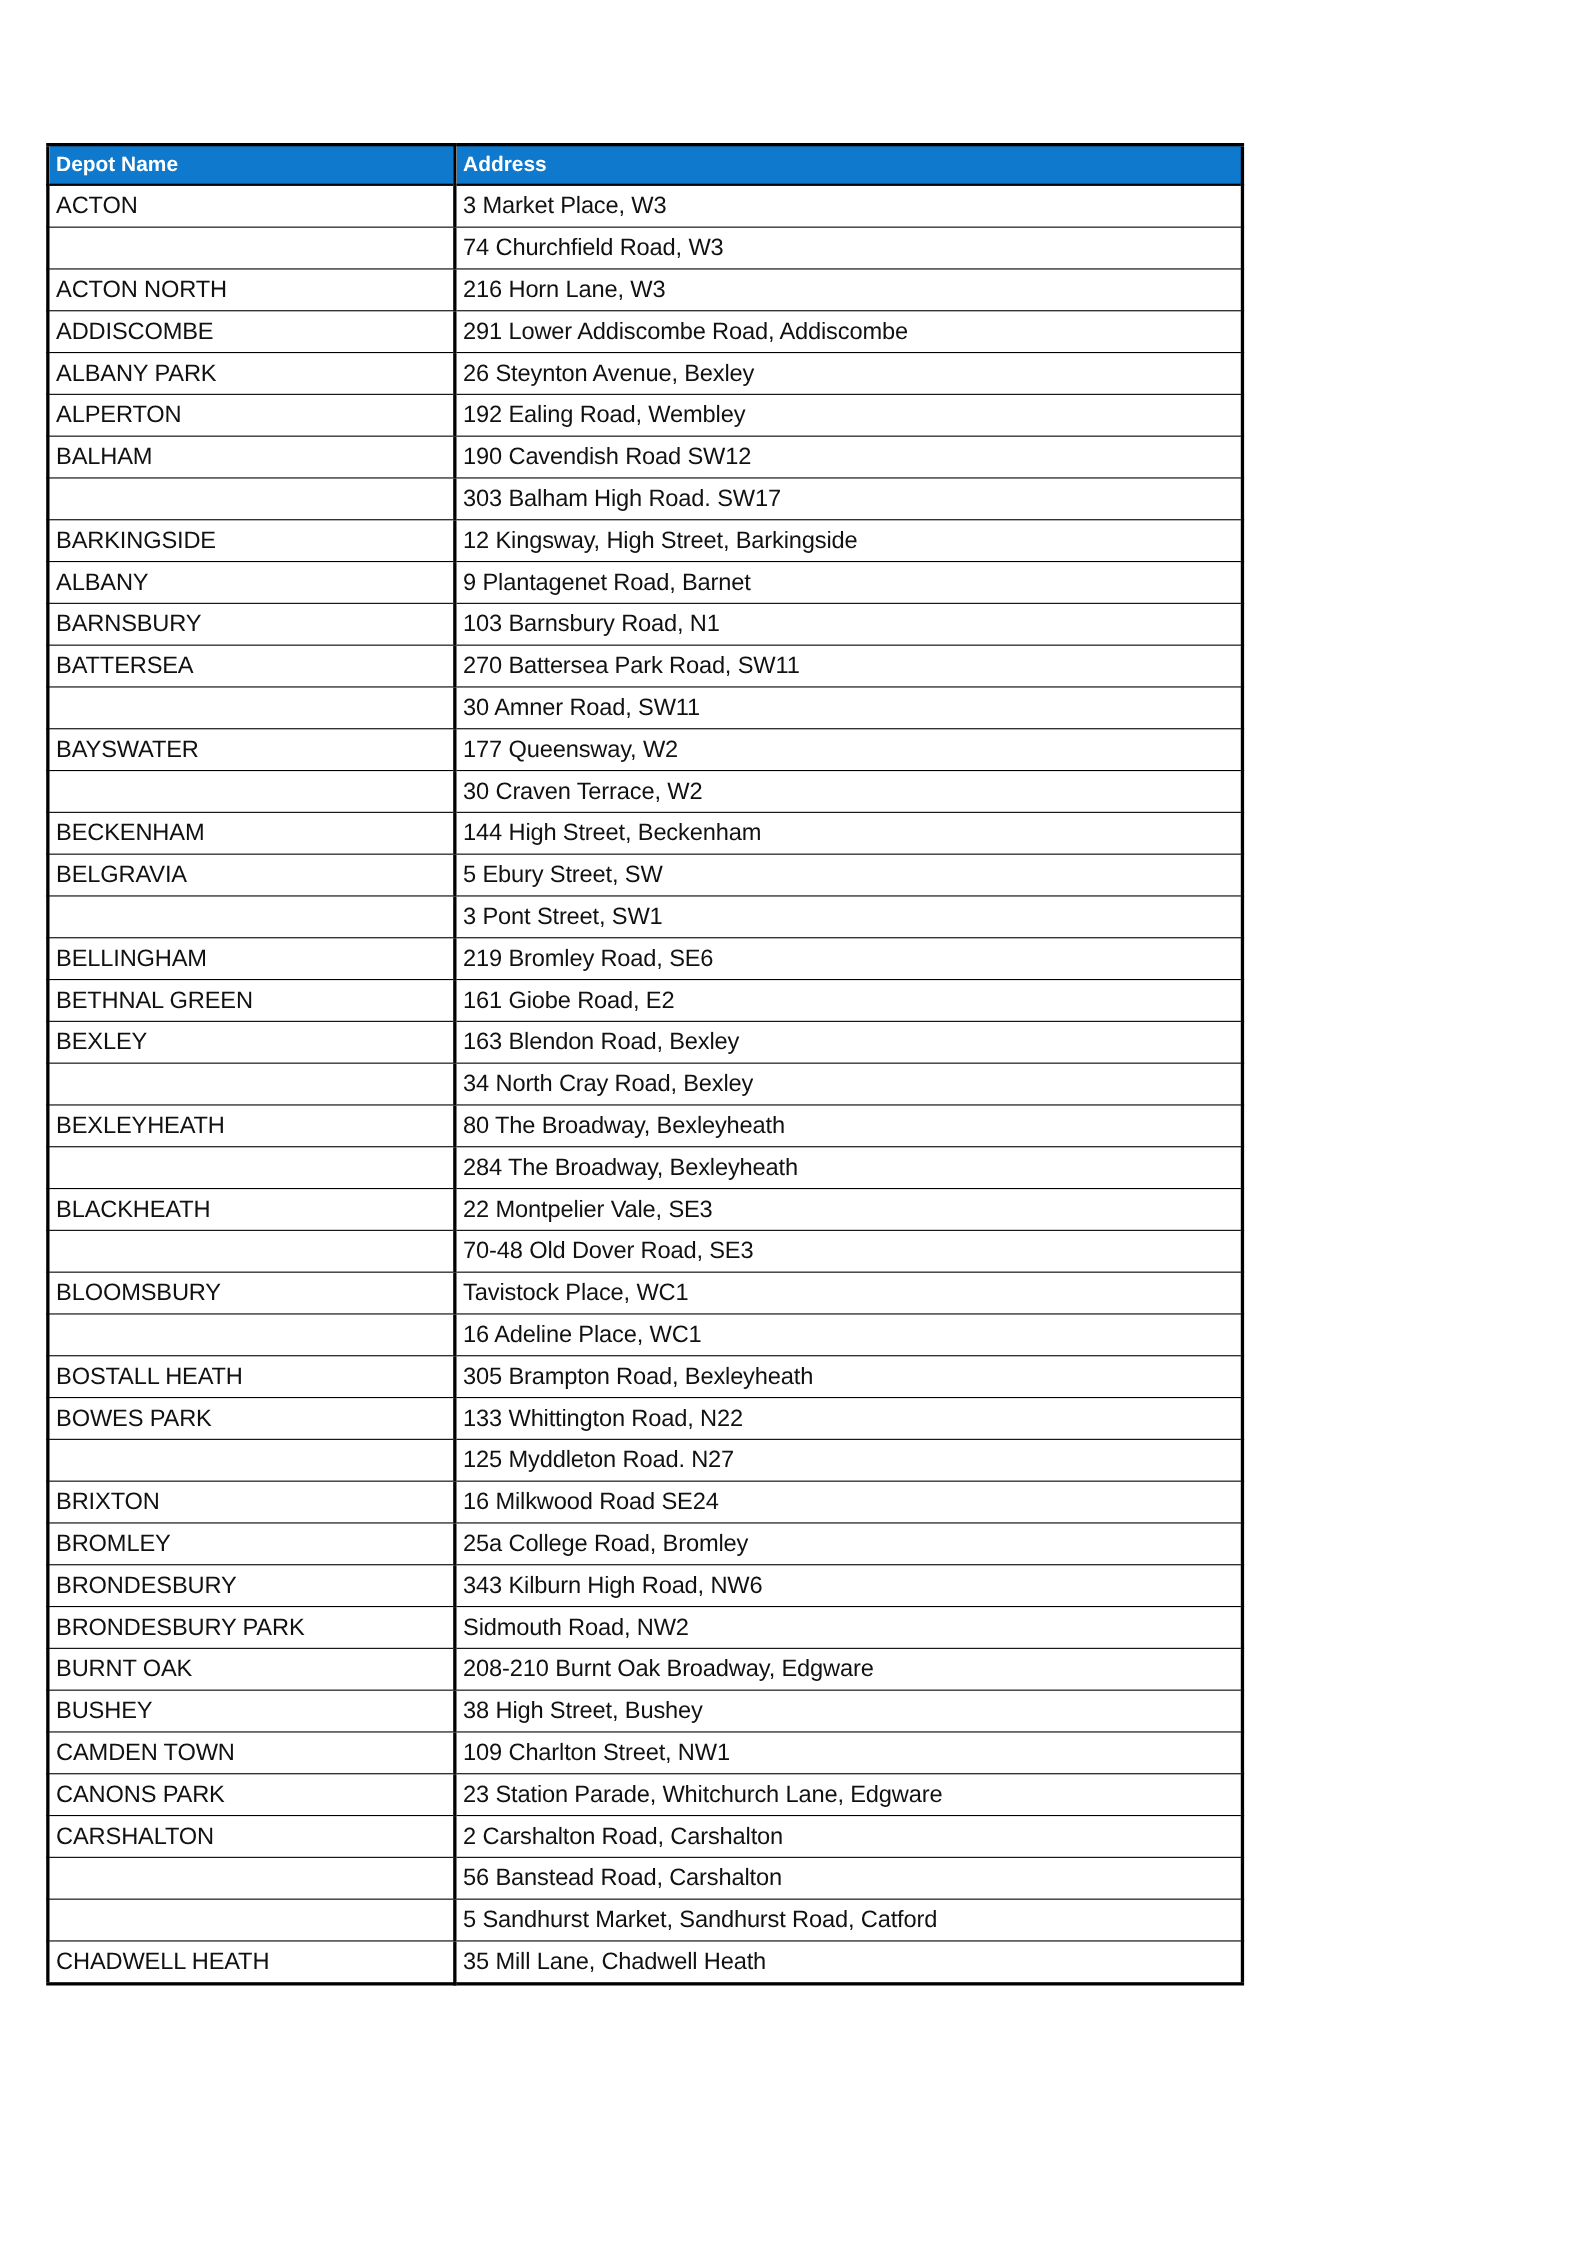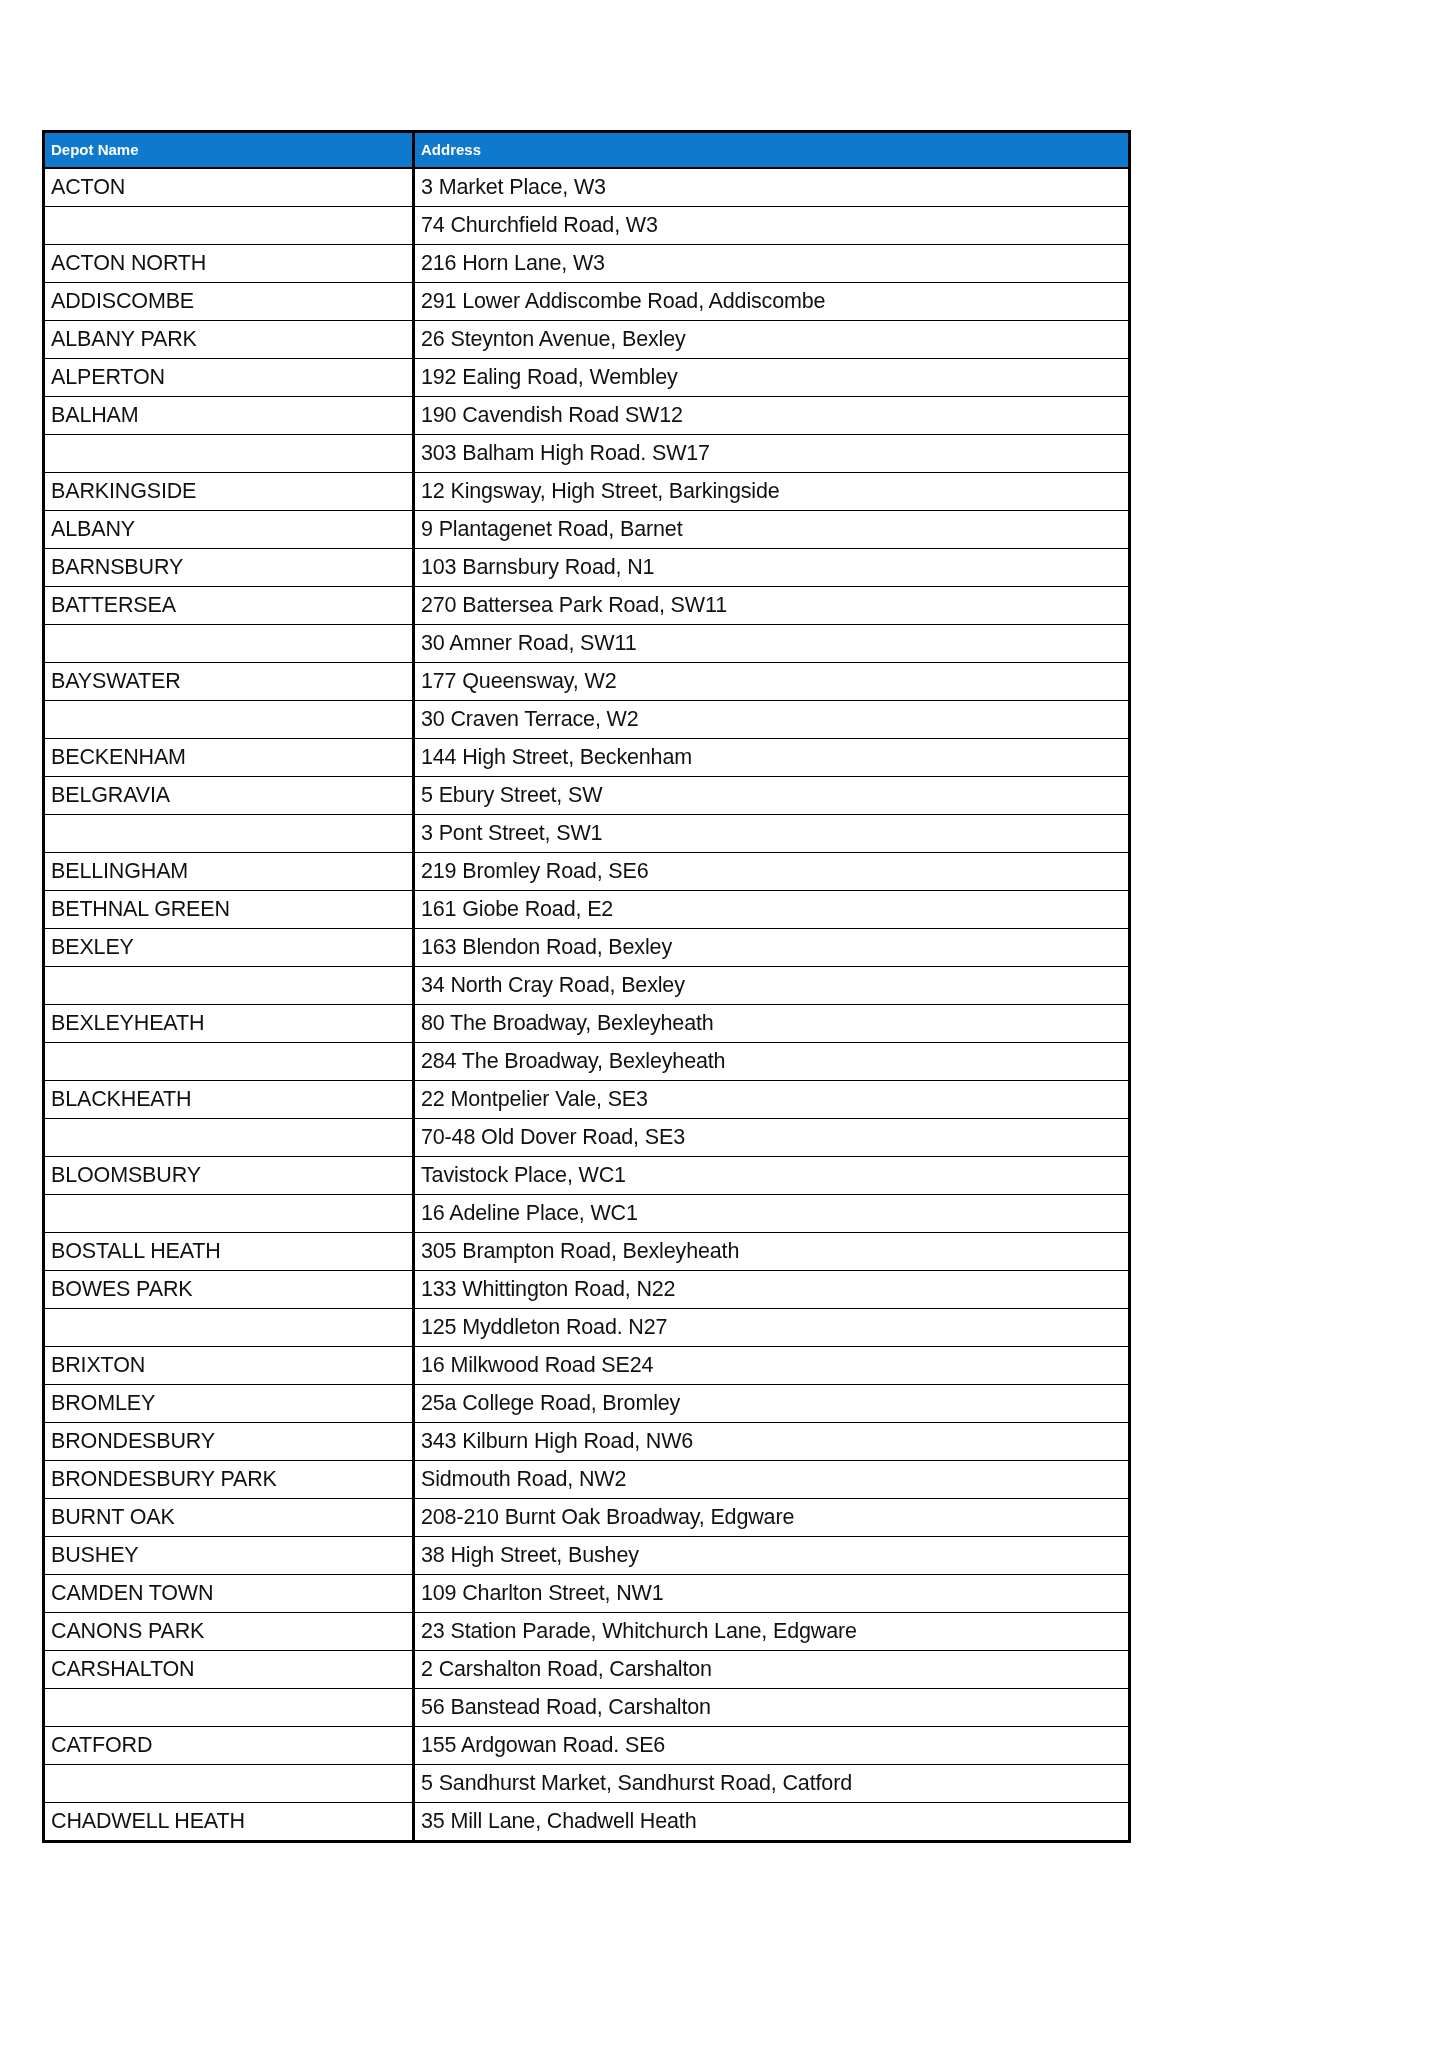--- a/index.html
+++ b/index.html
@@ -54,7 +54,7 @@
     background: #0F79CE;
     color: #ffffff;
     font-weight: bold;
-    font-size: 15px;
+    font-size: 19px;
     height: 34px;
     border-top: 3px solid #000000;
     border-bottom: 2px solid #000000;

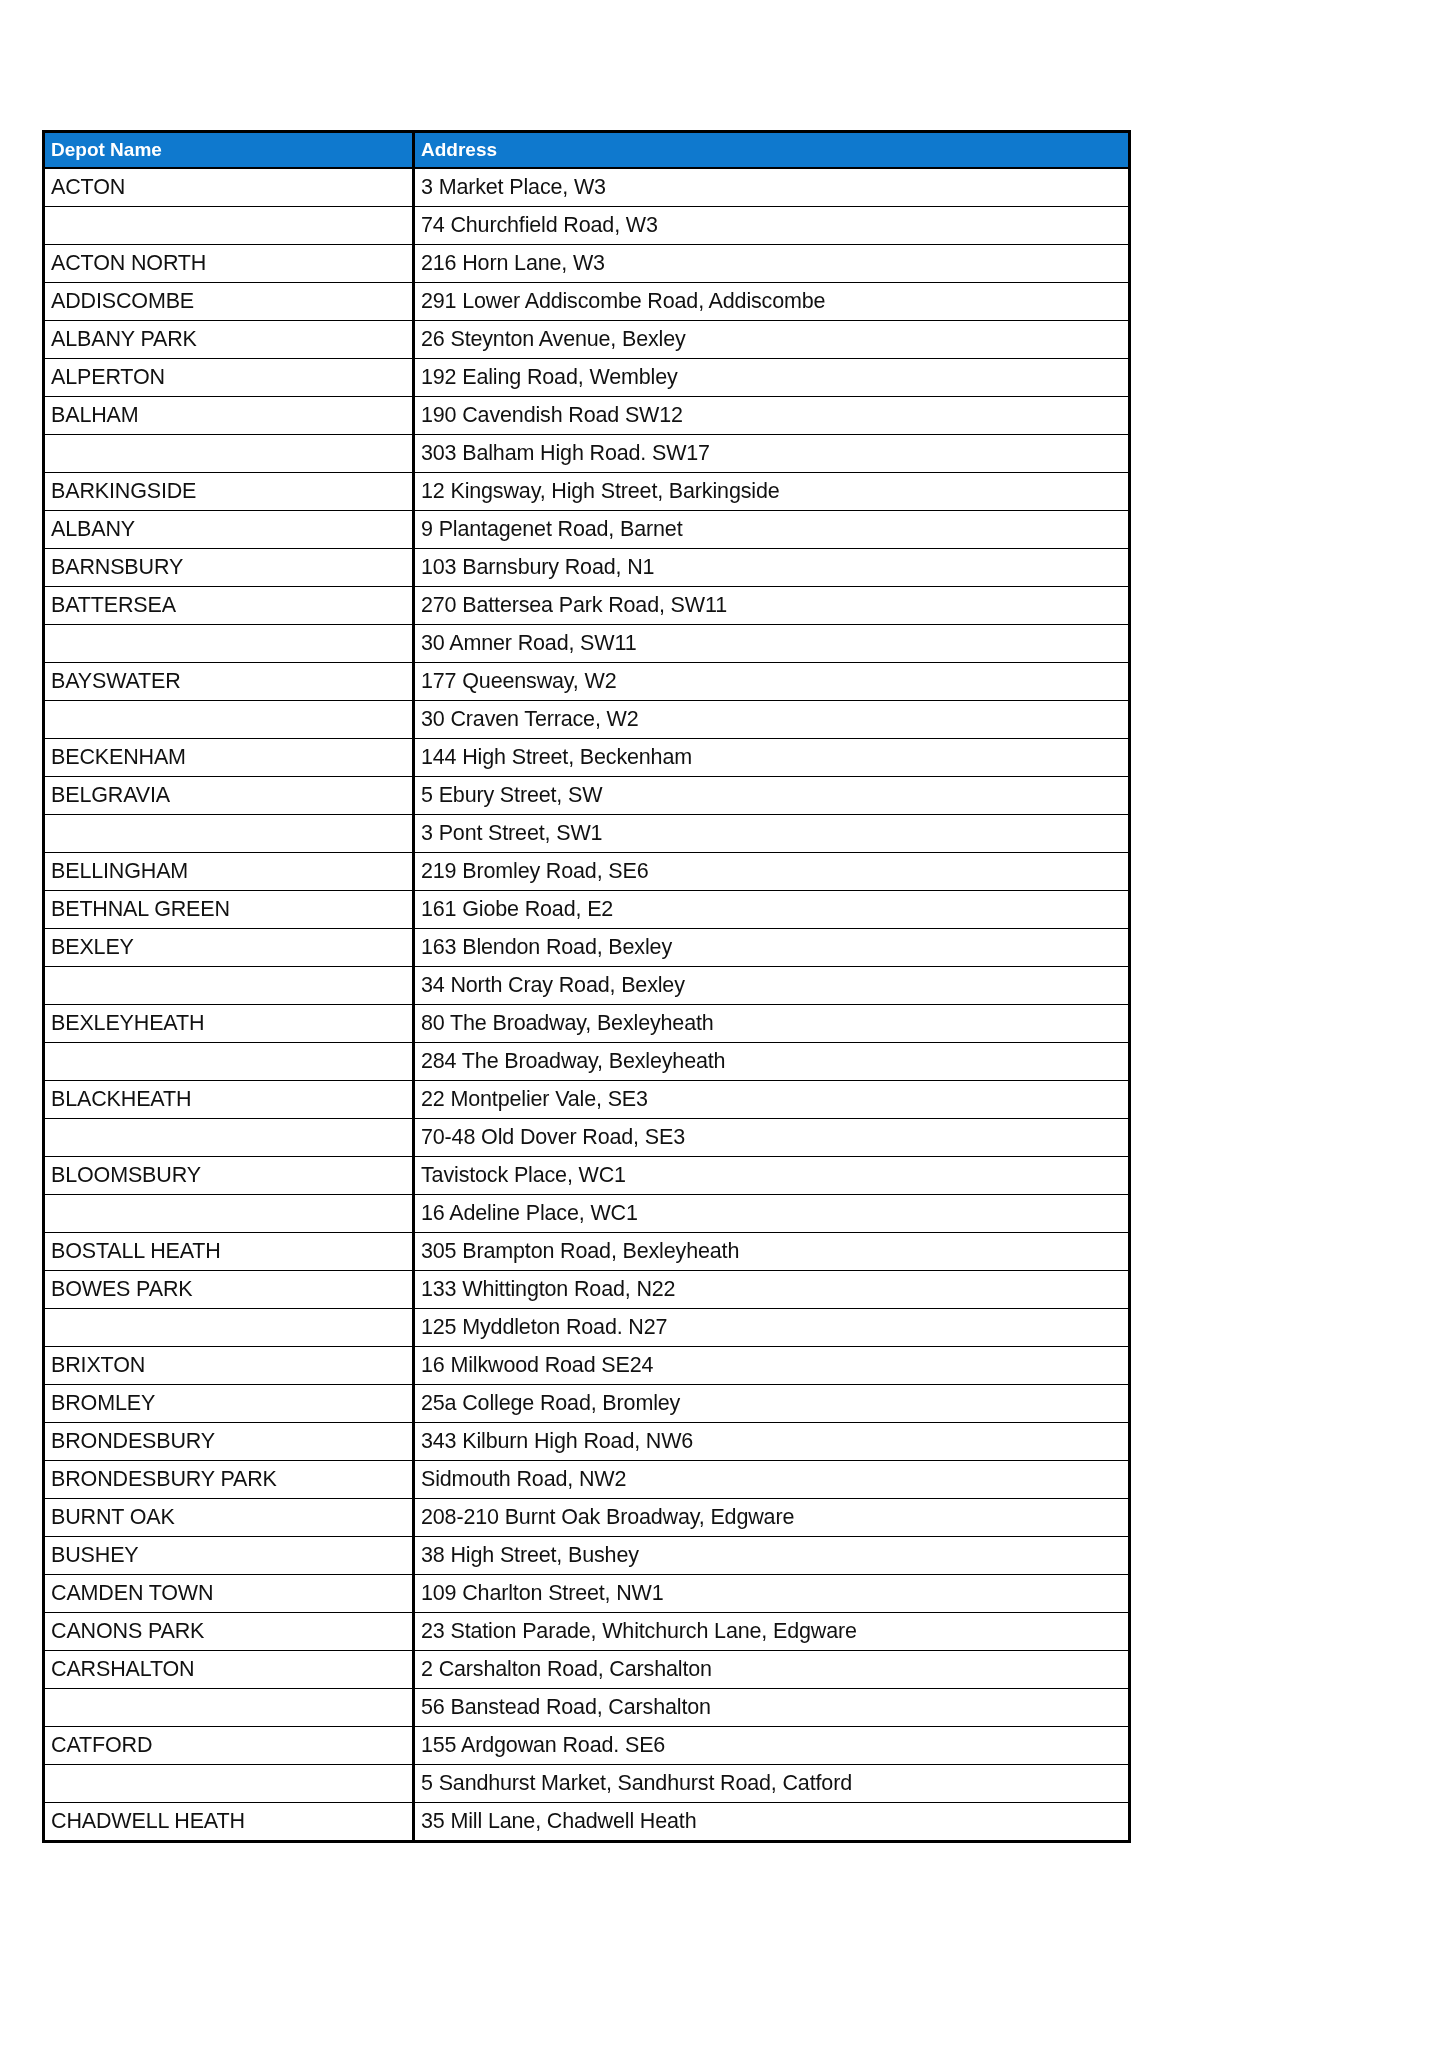--- a/index.html
+++ b/index.html
@@ -254,10 +254,6 @@
             <td class="cell-address">56 Banstead Road, Carshalton</td>
           </tr>
           <tr>
-            <td class="cell-depot">CATFORD</td>
-            <td class="cell-address">155 Ardgowan Road. SE6</td>
-          </tr>
-          <tr>
             <td class="cell-depot empty"></td>
             <td class="cell-address">5 Sandhurst Market, Sandhurst Road, Catford</td>
           </tr>

